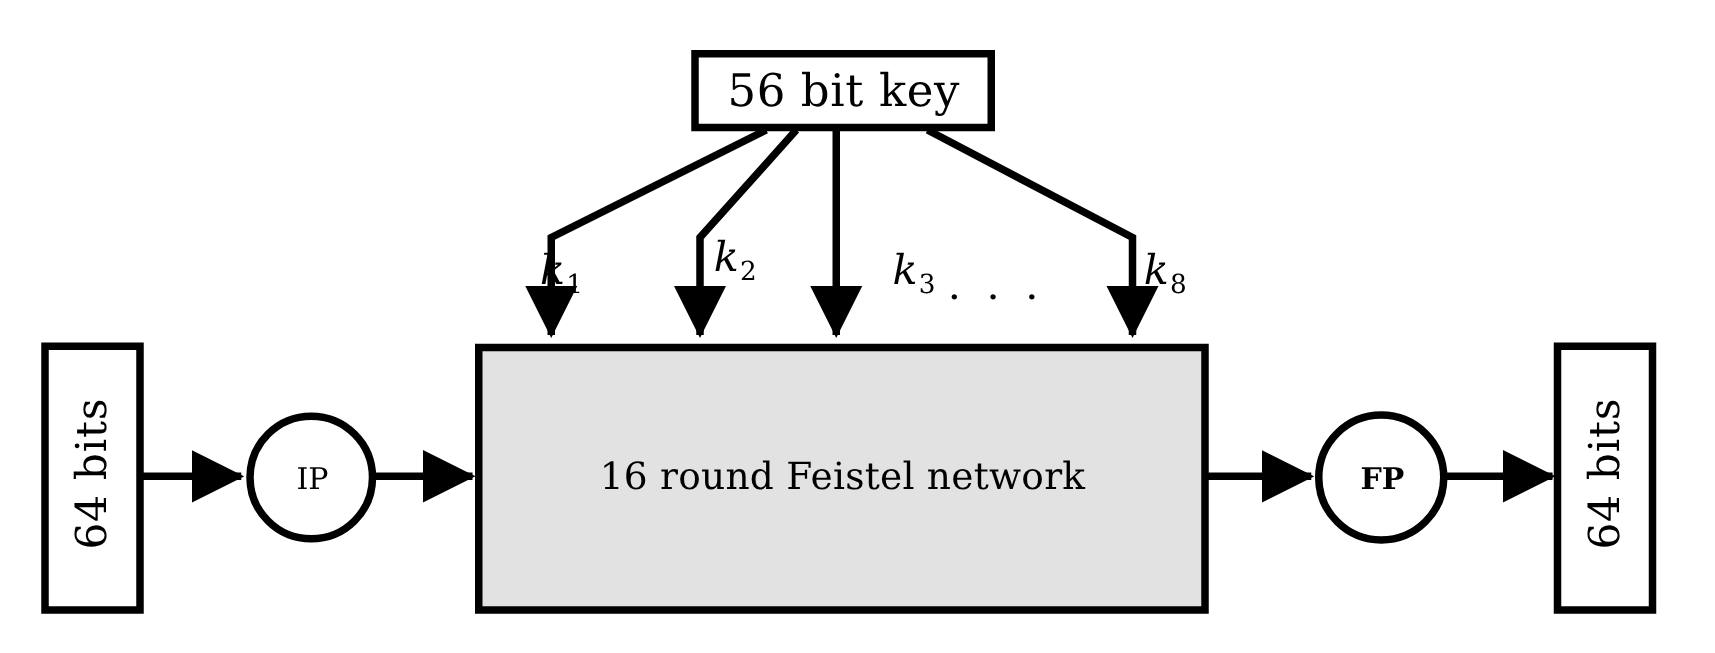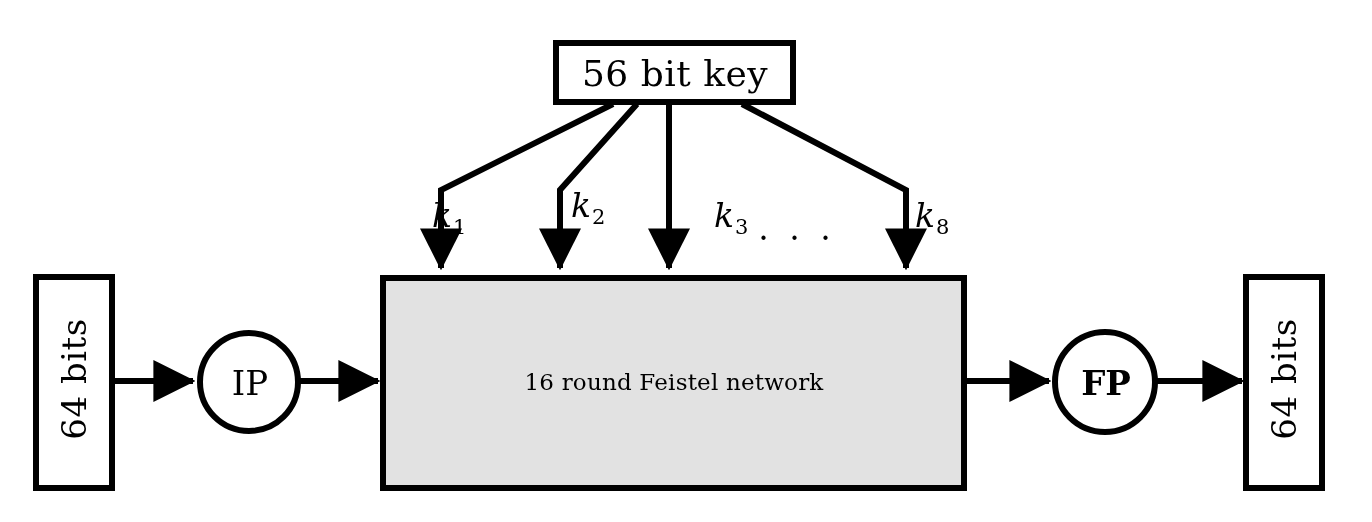--- a/index.html
+++ b/index.html
@@ -48,7 +48,7 @@
     letter-spacing: 0.2px;
   }
   .pnode {
-    font-size: 34px;
+    font-size: 24px;
   }
   .sub-k {
     font-style: italic;

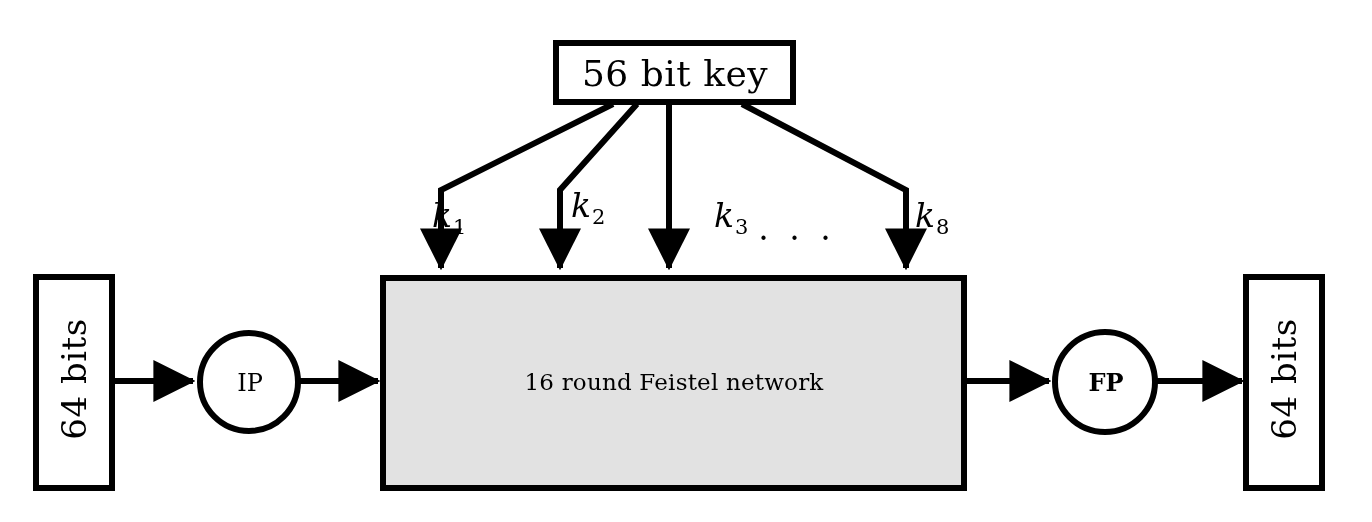--- a/index.html
+++ b/index.html
@@ -44,7 +44,7 @@
     letter-spacing: 0.5px;
   }
   .roundlabel {
-    font-size: 23px;
+    font-size: 30px;
     letter-spacing: 0.2px;
   }
   .pnode {

